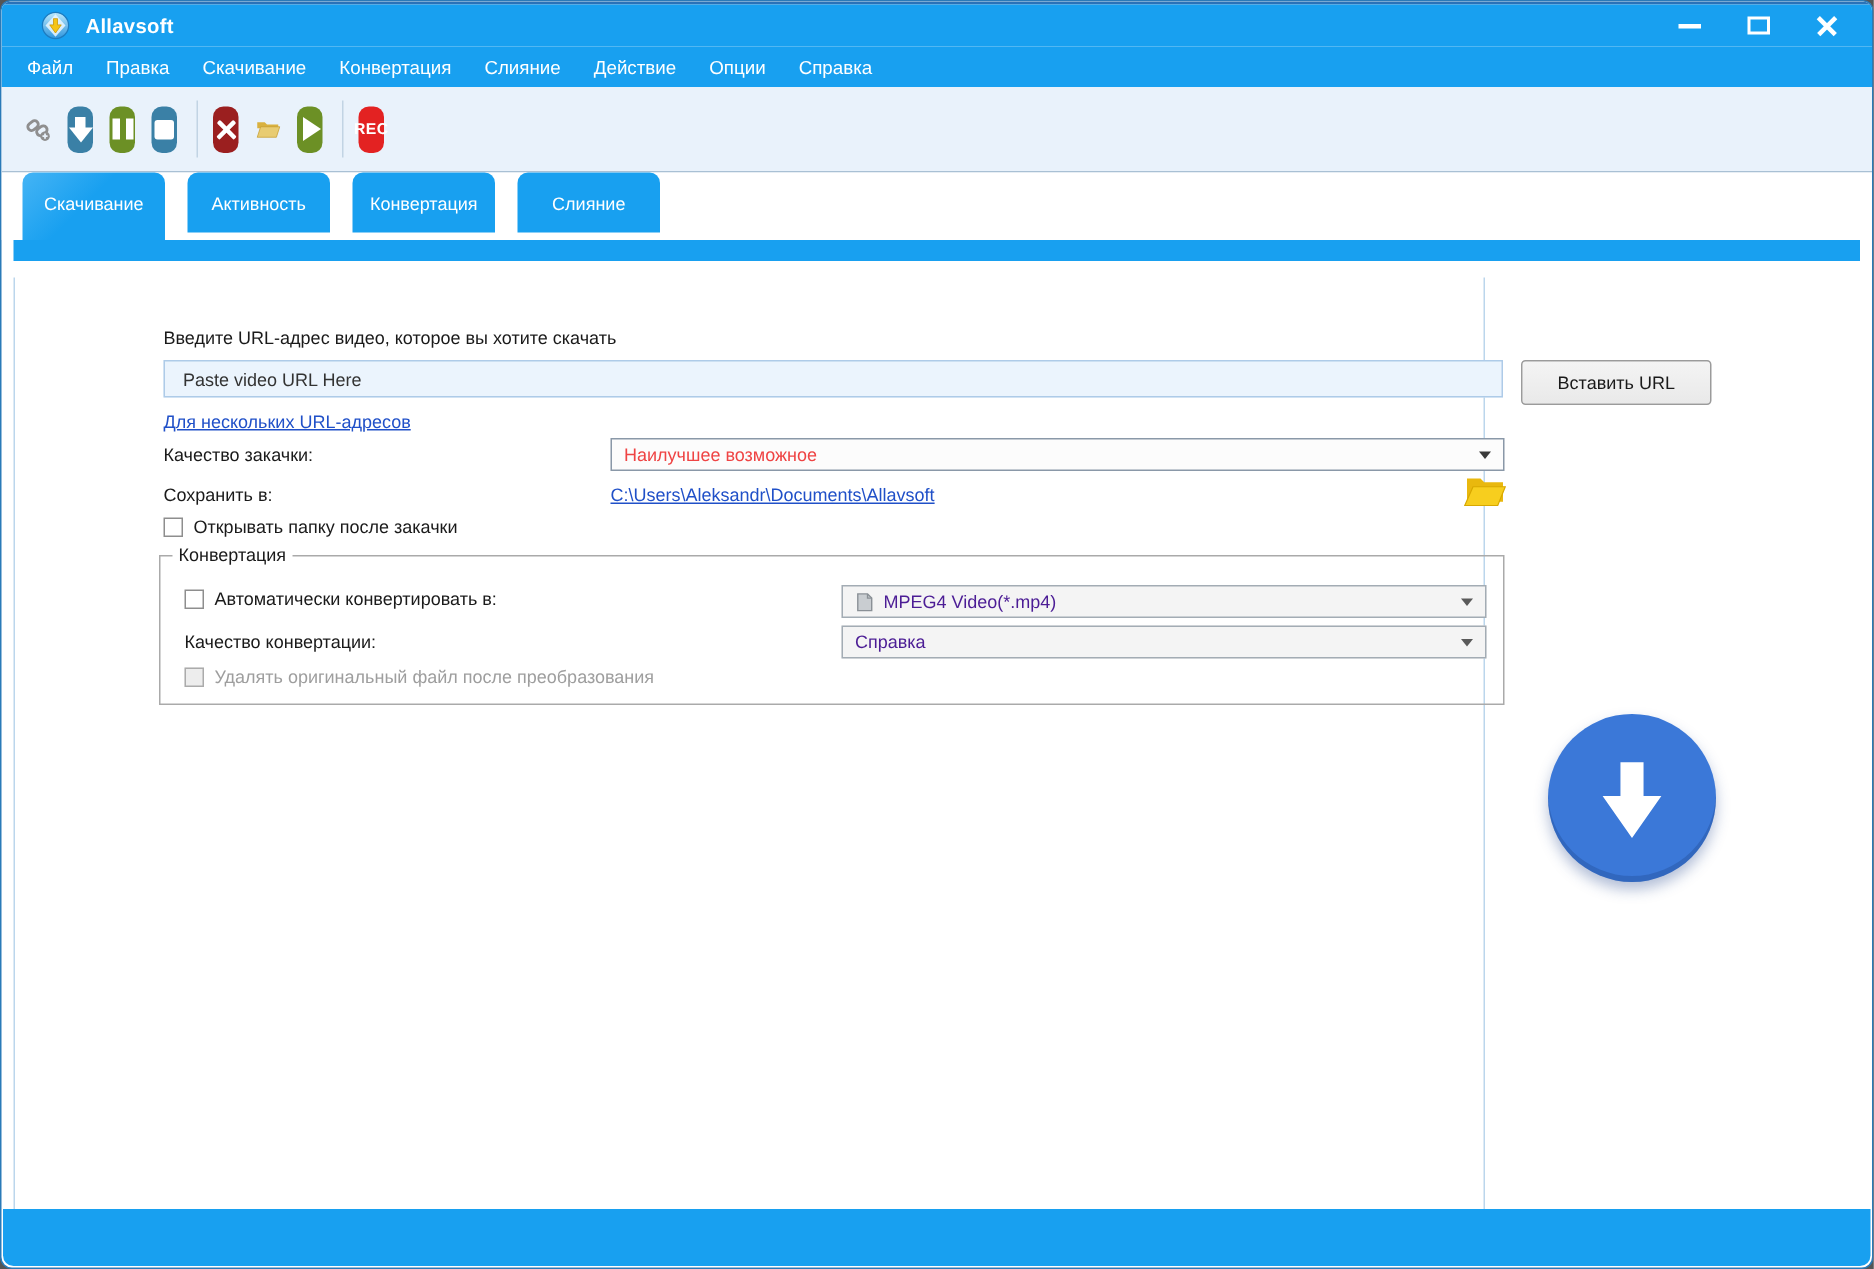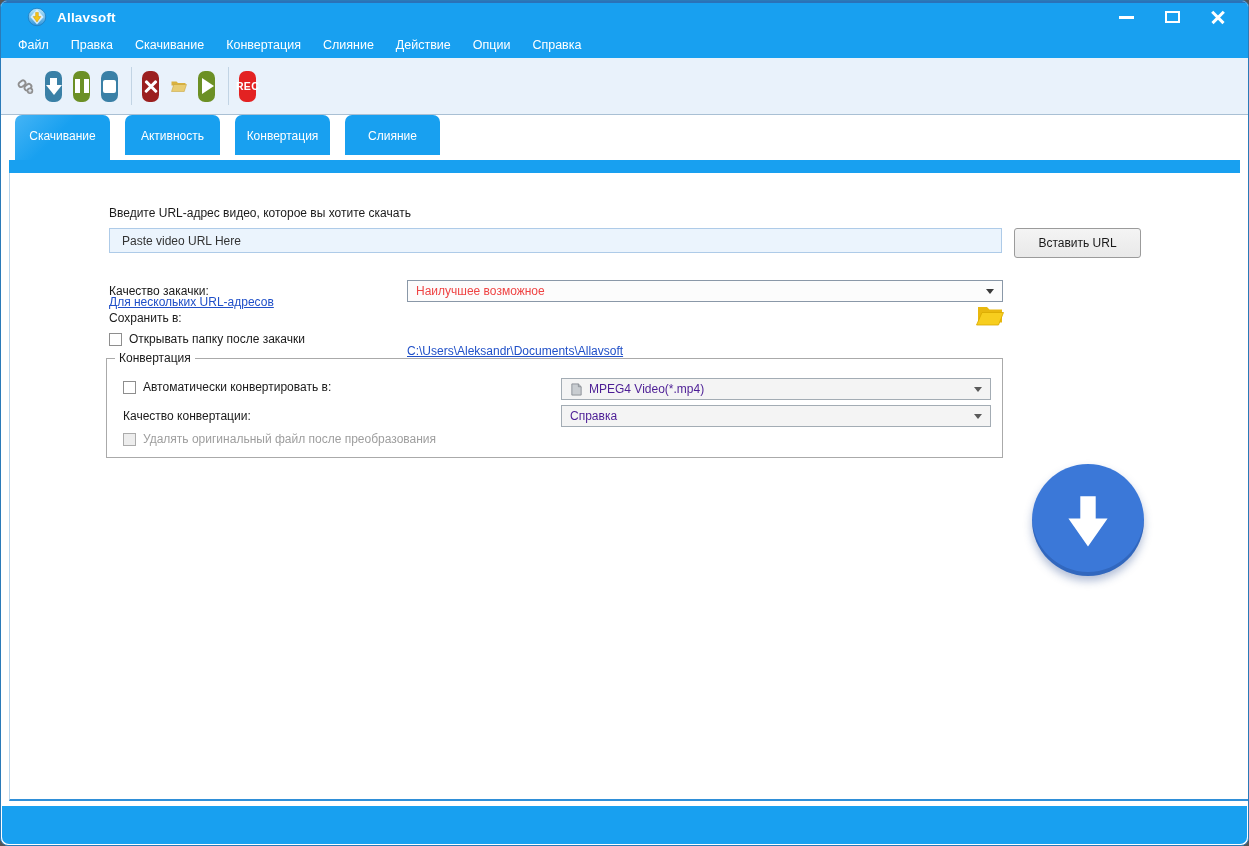--- a/index.html
+++ b/index.html
@@ -76,7 +76,7 @@
 
   
   .content {
-    position:absolute; left:8px; top:172px; width:1241px; height:628px;
+    position:absolute; left:8px; top:184px; width:981px; height:628px;
     background:#fff; border-left:1px solid #BBD6EC; border-right:1px solid #BBD6EC;
     border-bottom:2px solid #2F8FD8;
     padding-left:20px;

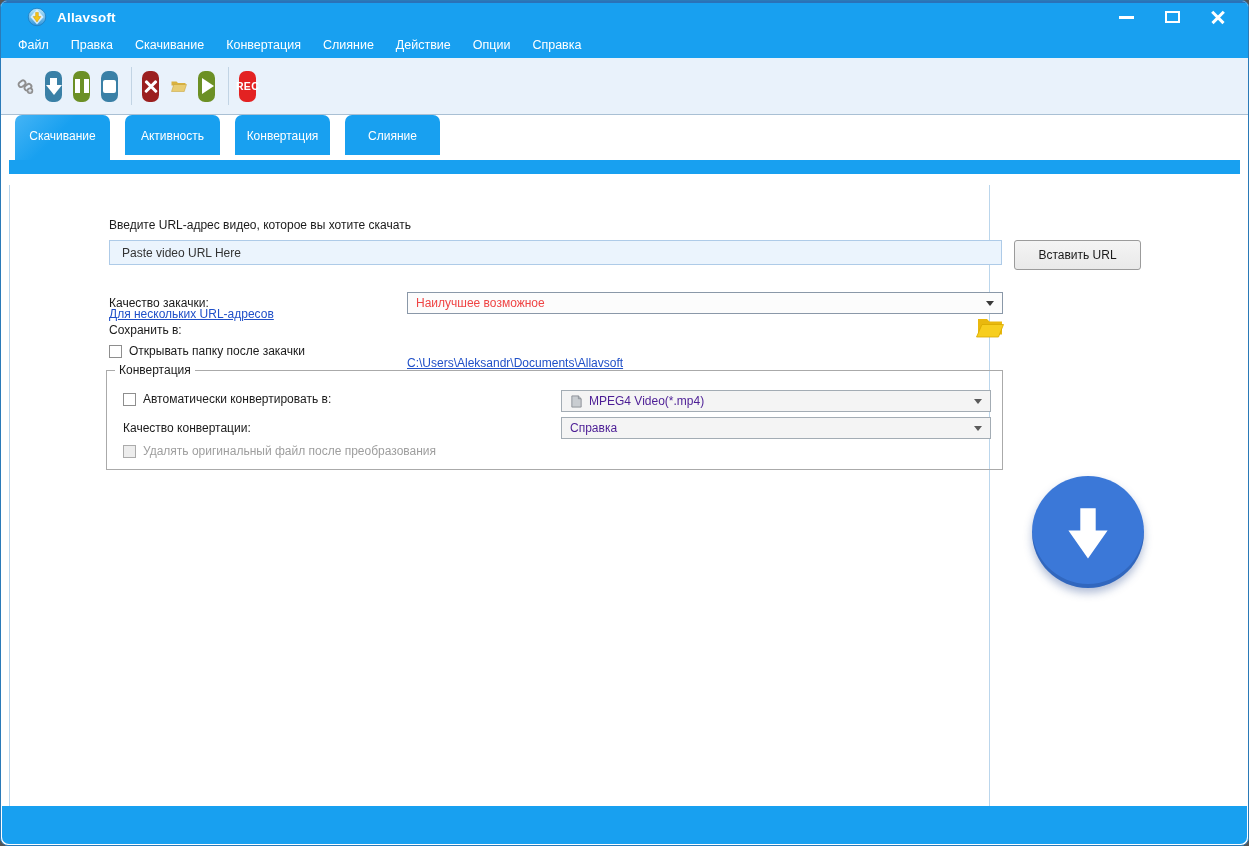--- a/index.html
+++ b/index.html
@@ -96,7 +96,7 @@
     font-size:12px; color:#1A1A1A; font-family:"Liberation Sans", sans-serif; cursor:default;
   }
 
-  a.link { font-size:12px; color:#2050C8; text-decoration:underline; position:absolute; white-space:nowrap; cursor:pointer;margin-top:33px; }
+  a.link { font-size:12px; color:#2050C8; text-decoration:underline; position:absolute; white-space:nowrap; cursor:pointer; }
 
   .dropdown {
     position:absolute; height:22px; border:1px solid #8A98A8; background:#FCFCFC;

